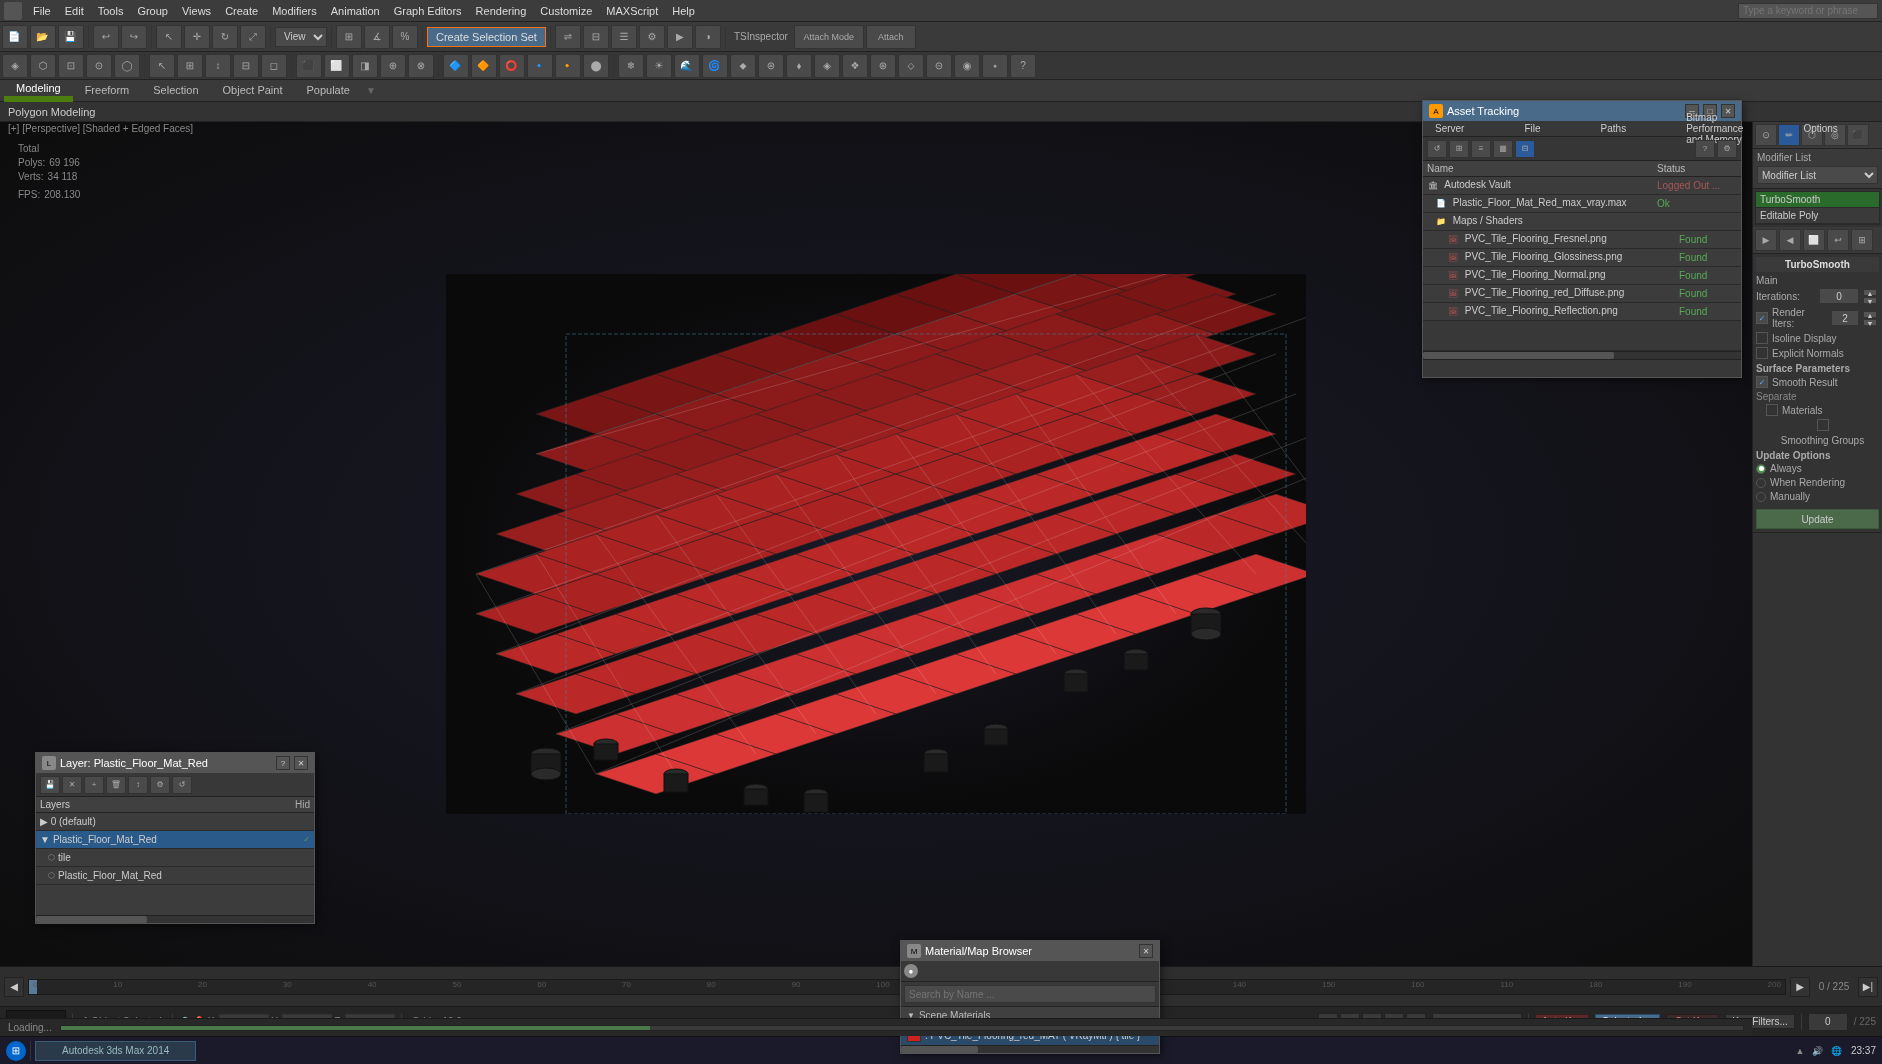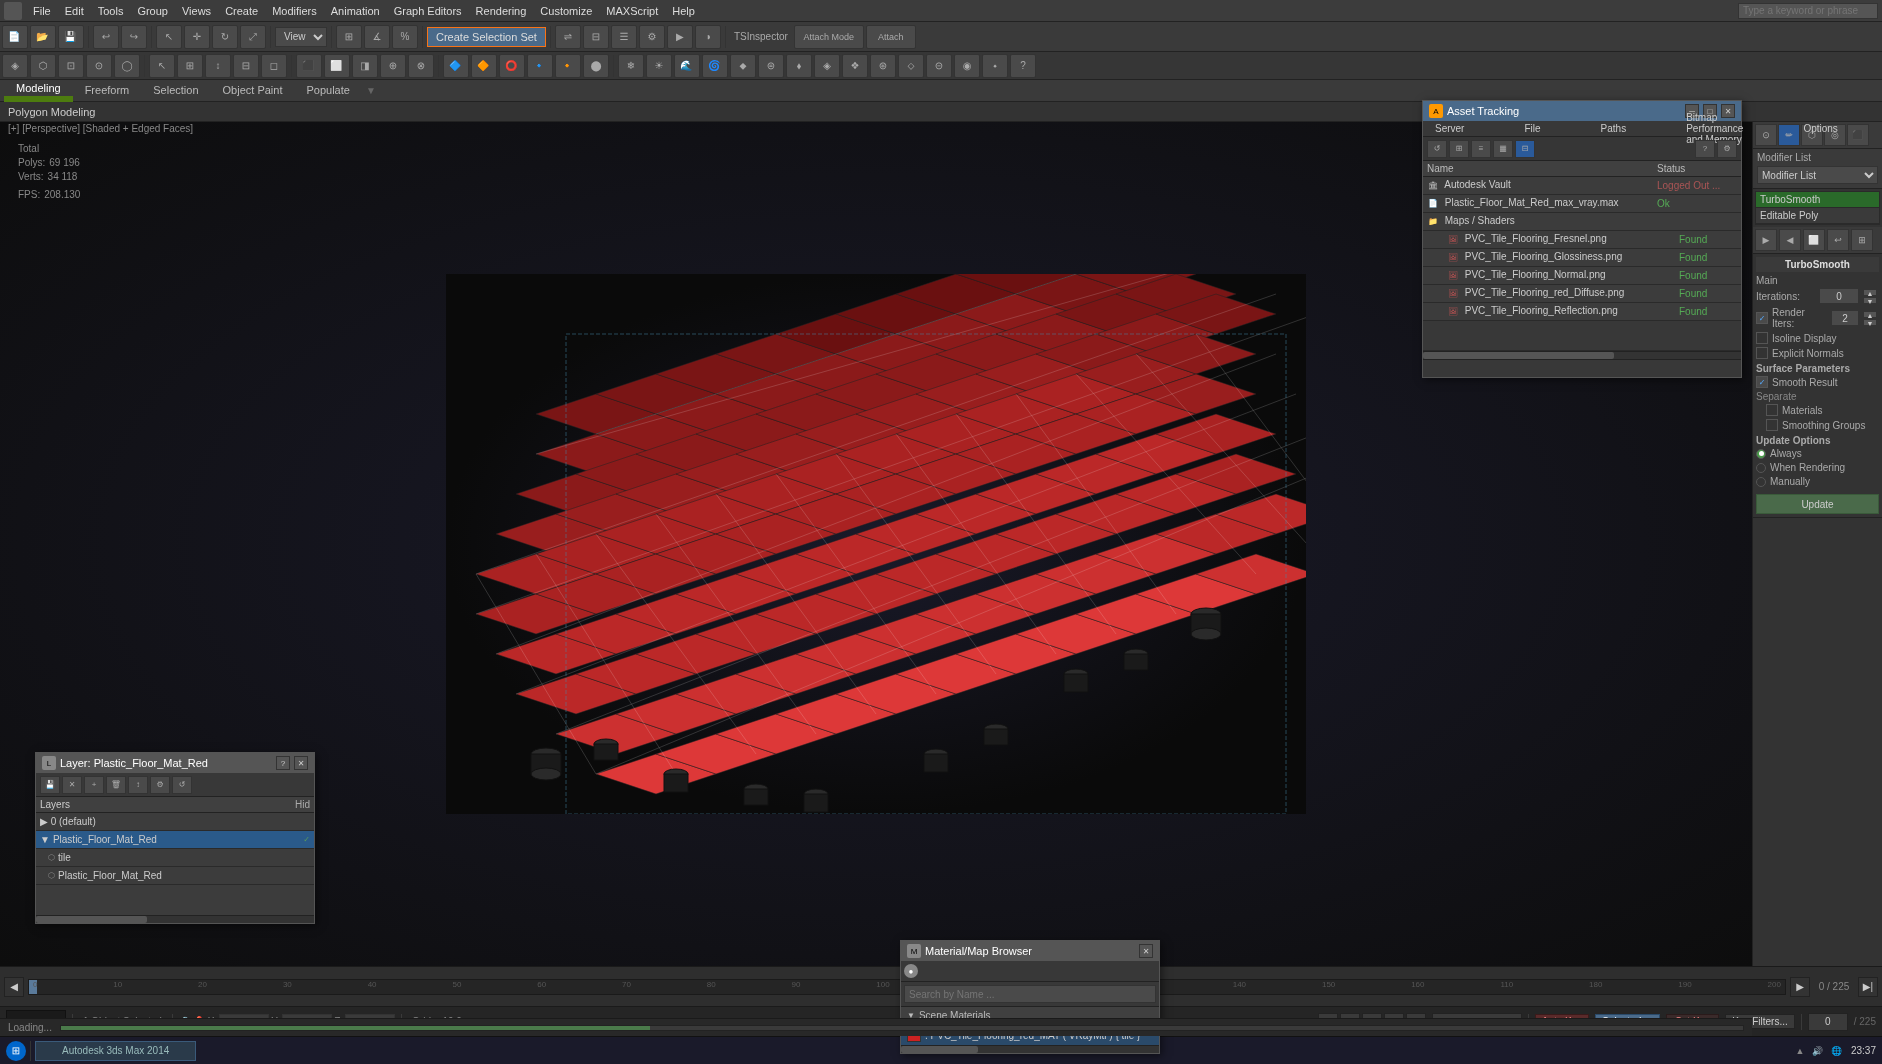--- a/index.html
+++ b/index.html
@@ -223,7 +223,7 @@
     .status-ok { color: #5a5; }
     .status-found { color: #5a5; padding-left: 22px; }
     .status-loggedout { color: #a55; }
-    .asset-indent1 { padding-left: 4px; }
+    .asset-indent1 { padding-left: 12px; }
     .asset-indent2 { padding-left: 24px; }
     .asset-icon {
       width: 12px; height: 12px;

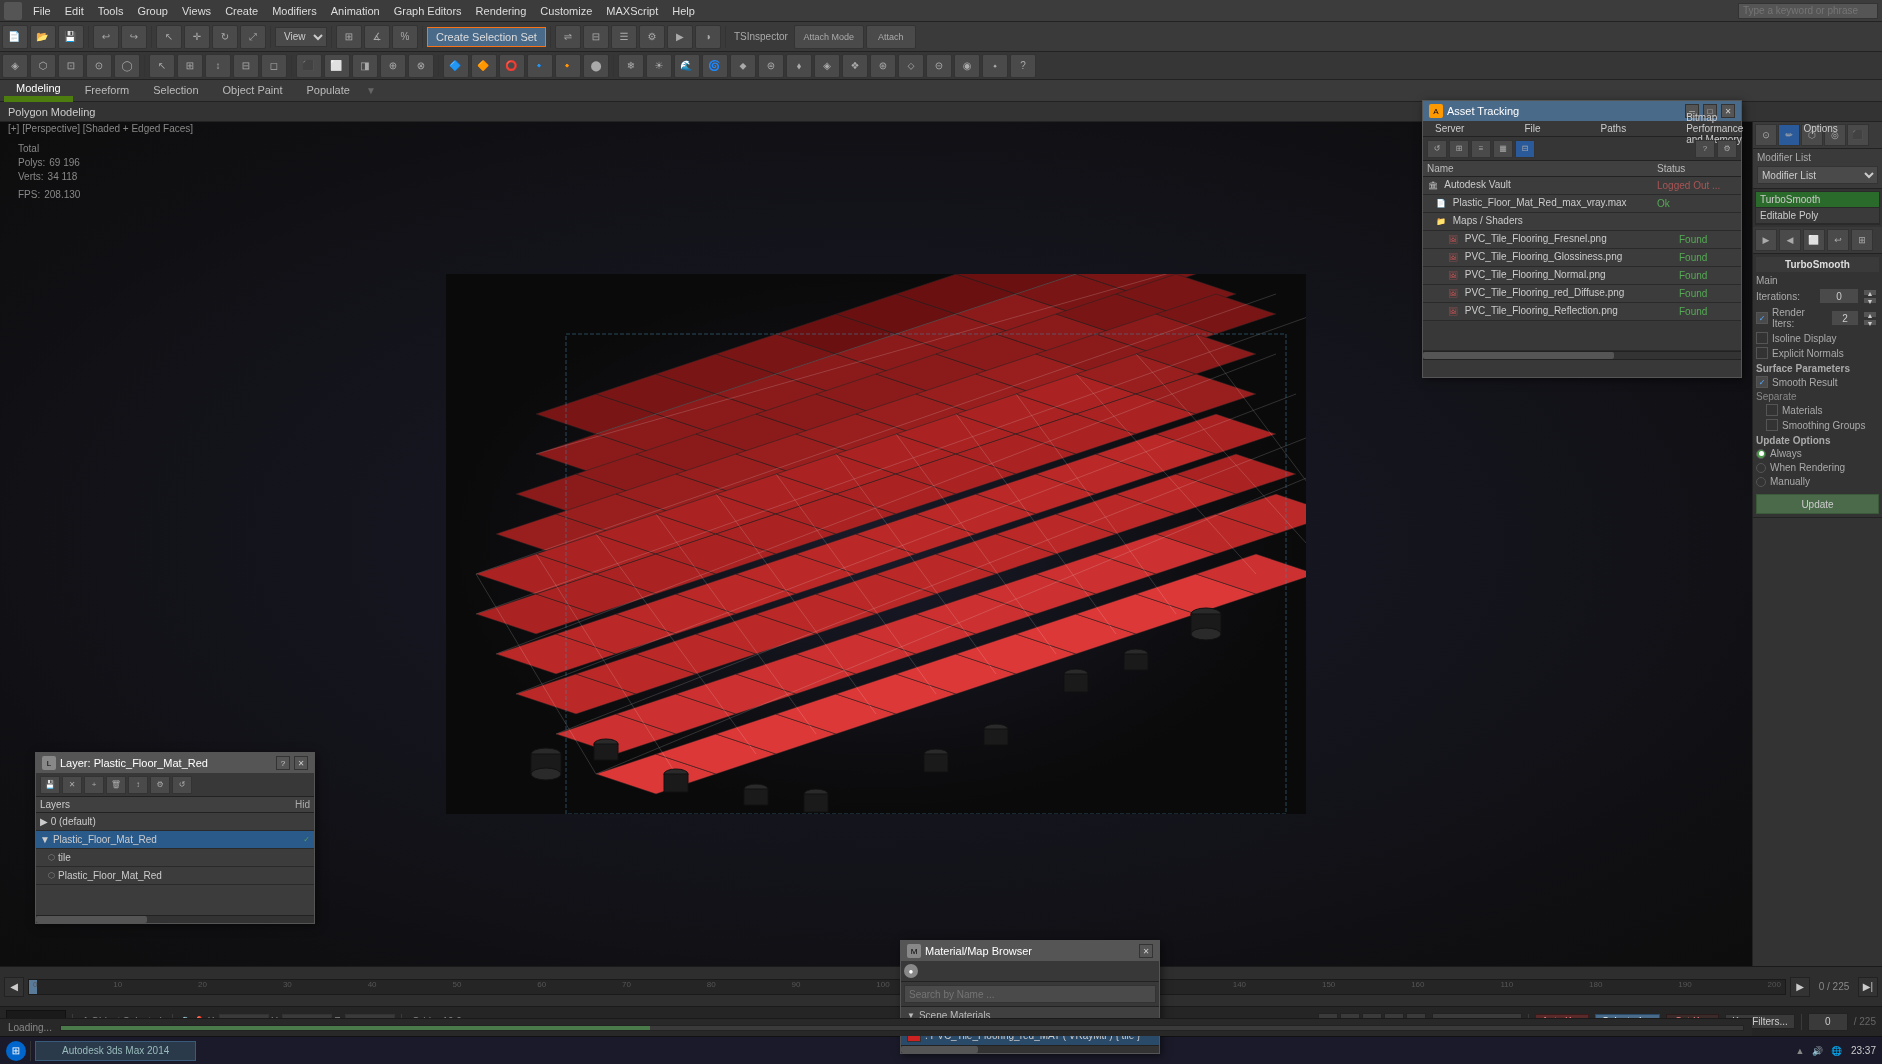--- a/index.html
+++ b/index.html
@@ -993,7 +993,7 @@
         </div>
         
         
-        <div class="prop-row" style="margin-left:10px;">
+        <div class="prop-row" style="margin-left:10px;flex-direction:column;">
           <div class="prop-checkbox" style="background:#333;"> </div>
           <span class="prop-label">Smoothing Groups</span>
         </div>

